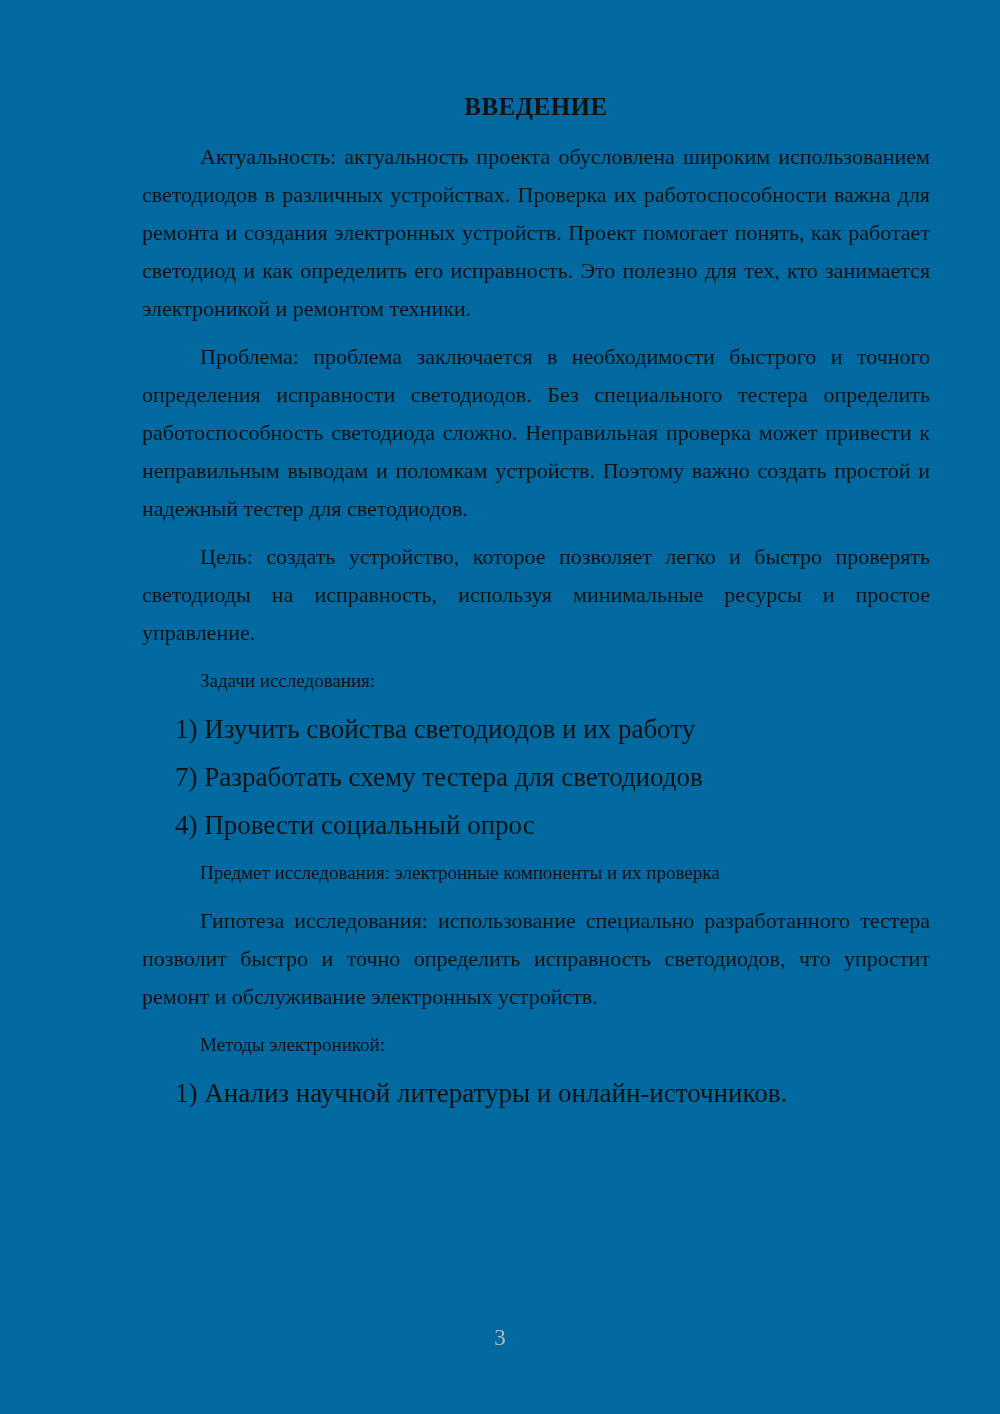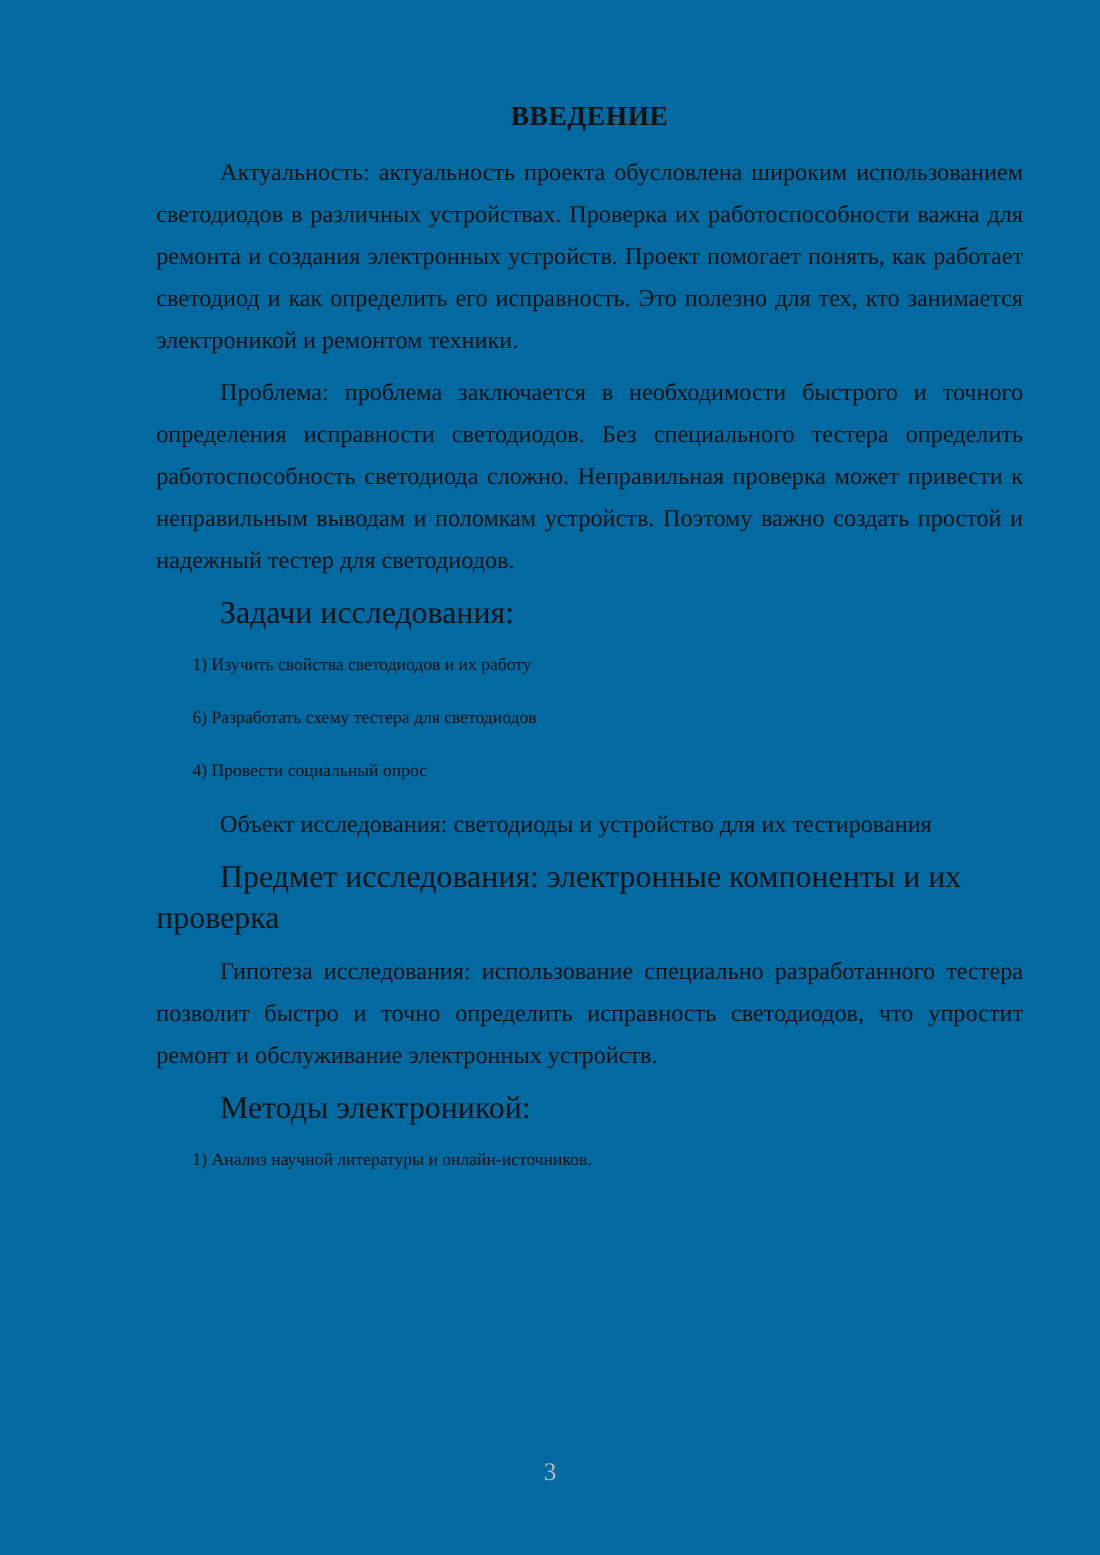--- a/index.html
+++ b/index.html
@@ -88,6 +88,7 @@
 
     <p class="para">Проблема: проблема заключается в необходимости быстрого и точного определения исправности светодиодов. Без специального тестера определить работоспособность светодиода сложно. Неправильная проверка может привести к неправильным выводам и поломкам устройств. Поэтому важно создать простой и надежный тестер для светодиодов.</p>
 
+    <p class="para">Цель: создать устройство, которое позволяет легко и быстро проверять светодиоды на исправность, используя минимальные ресурсы и простое управление.</p>
 
     <p class="lead-line">Задачи исследования:</p>
 

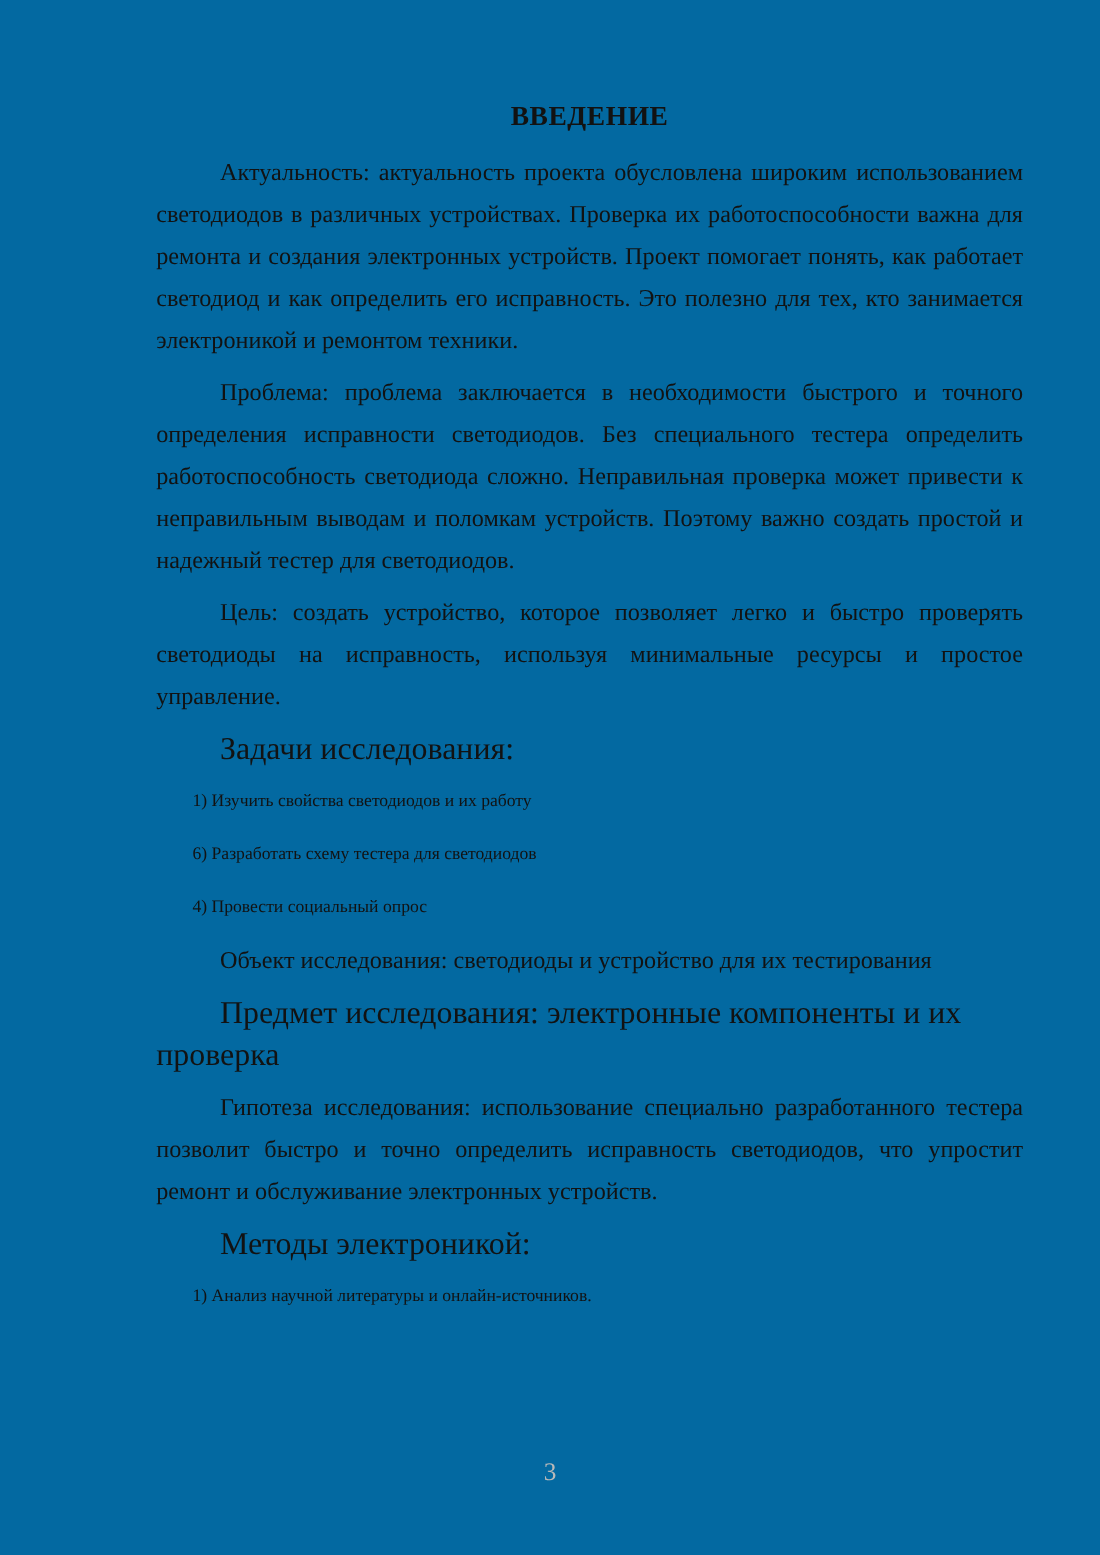--- a/index.html
+++ b/index.html
@@ -46,7 +46,7 @@
     margin-bottom: 0;
   }
   .lead-line {
-    font-size: 29px;
+    font-size: 19px;
     line-height: 38px;
     text-align: left;
     text-indent: 58px;

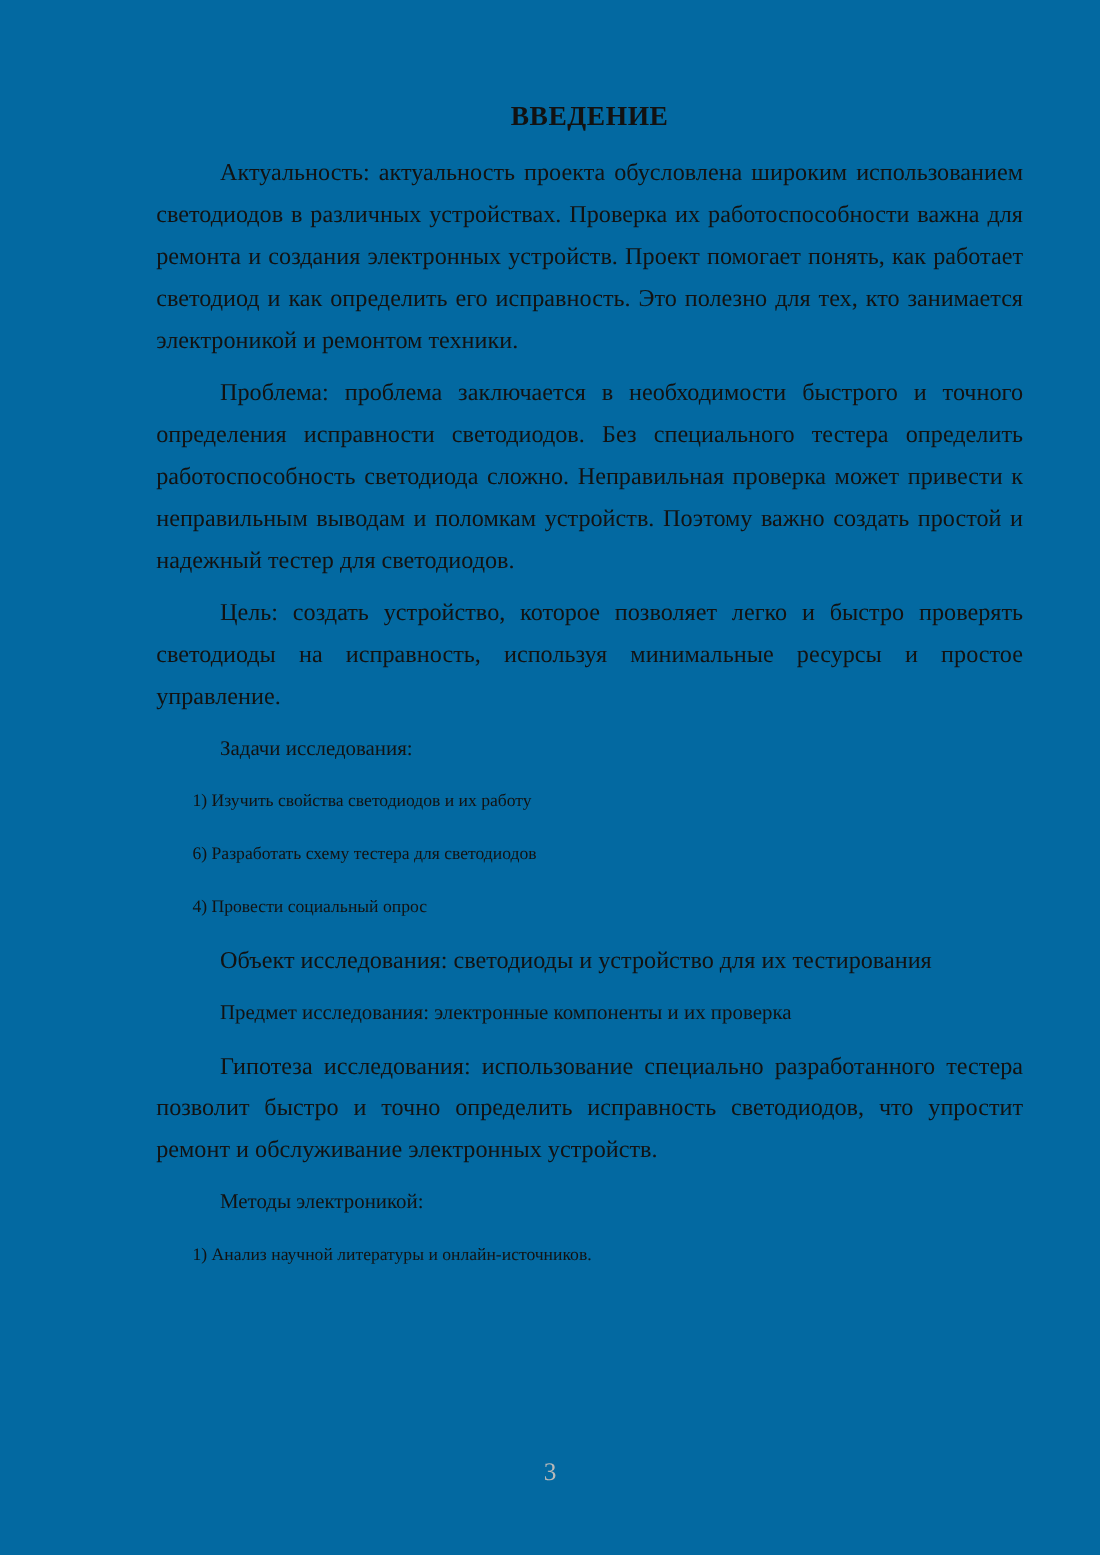--- a/index.html
+++ b/index.html
@@ -58,7 +58,7 @@
     padding: 0;
   }
   .list-item {
-    font-size: 16px;
+    font-size: 27px;
     line-height: 38px;
     text-align: left;
     padding-left: 33px;

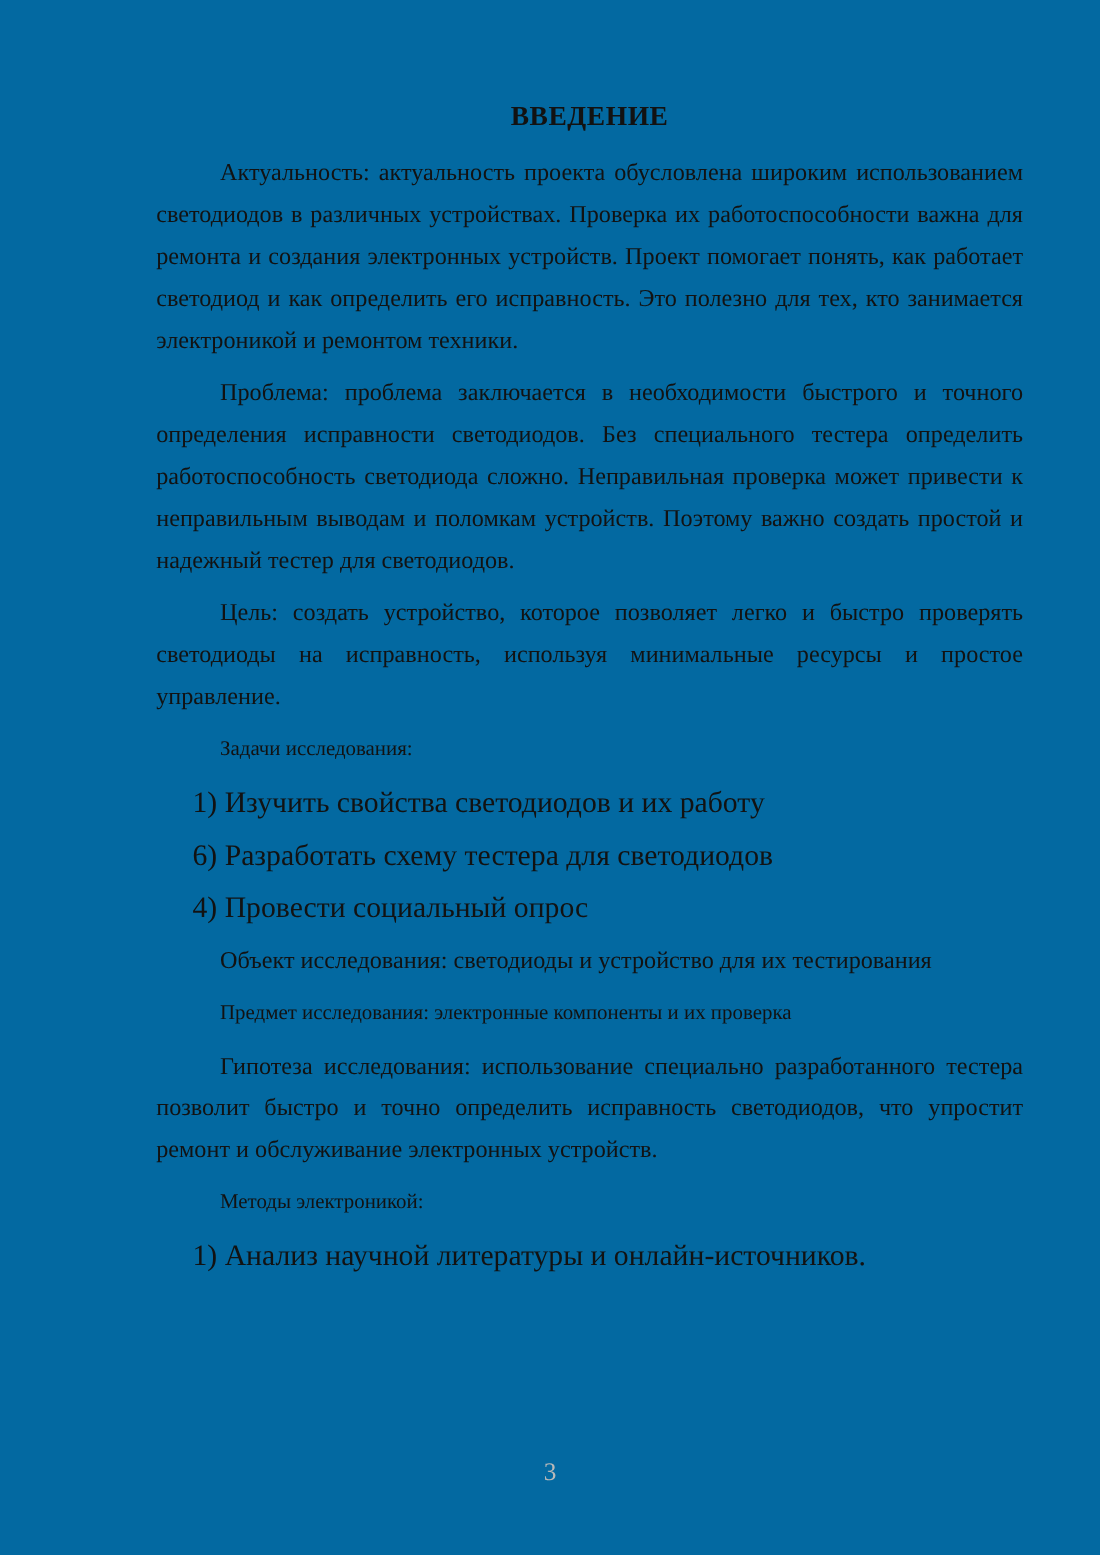--- a/index.html
+++ b/index.html
@@ -94,7 +94,7 @@
 
     <ul class="list">
       <li class="list-item">1) Изучить свойства светодиодов и их работу</li>
-      <li class="list-item">6) Разработать схему тестера для светодиодов</li>
+      <li class="list-item">7) Разработать схему тестера для светодиодов</li>
       <li class="list-item">4) Провести социальный опрос</li>
     </ul>
 

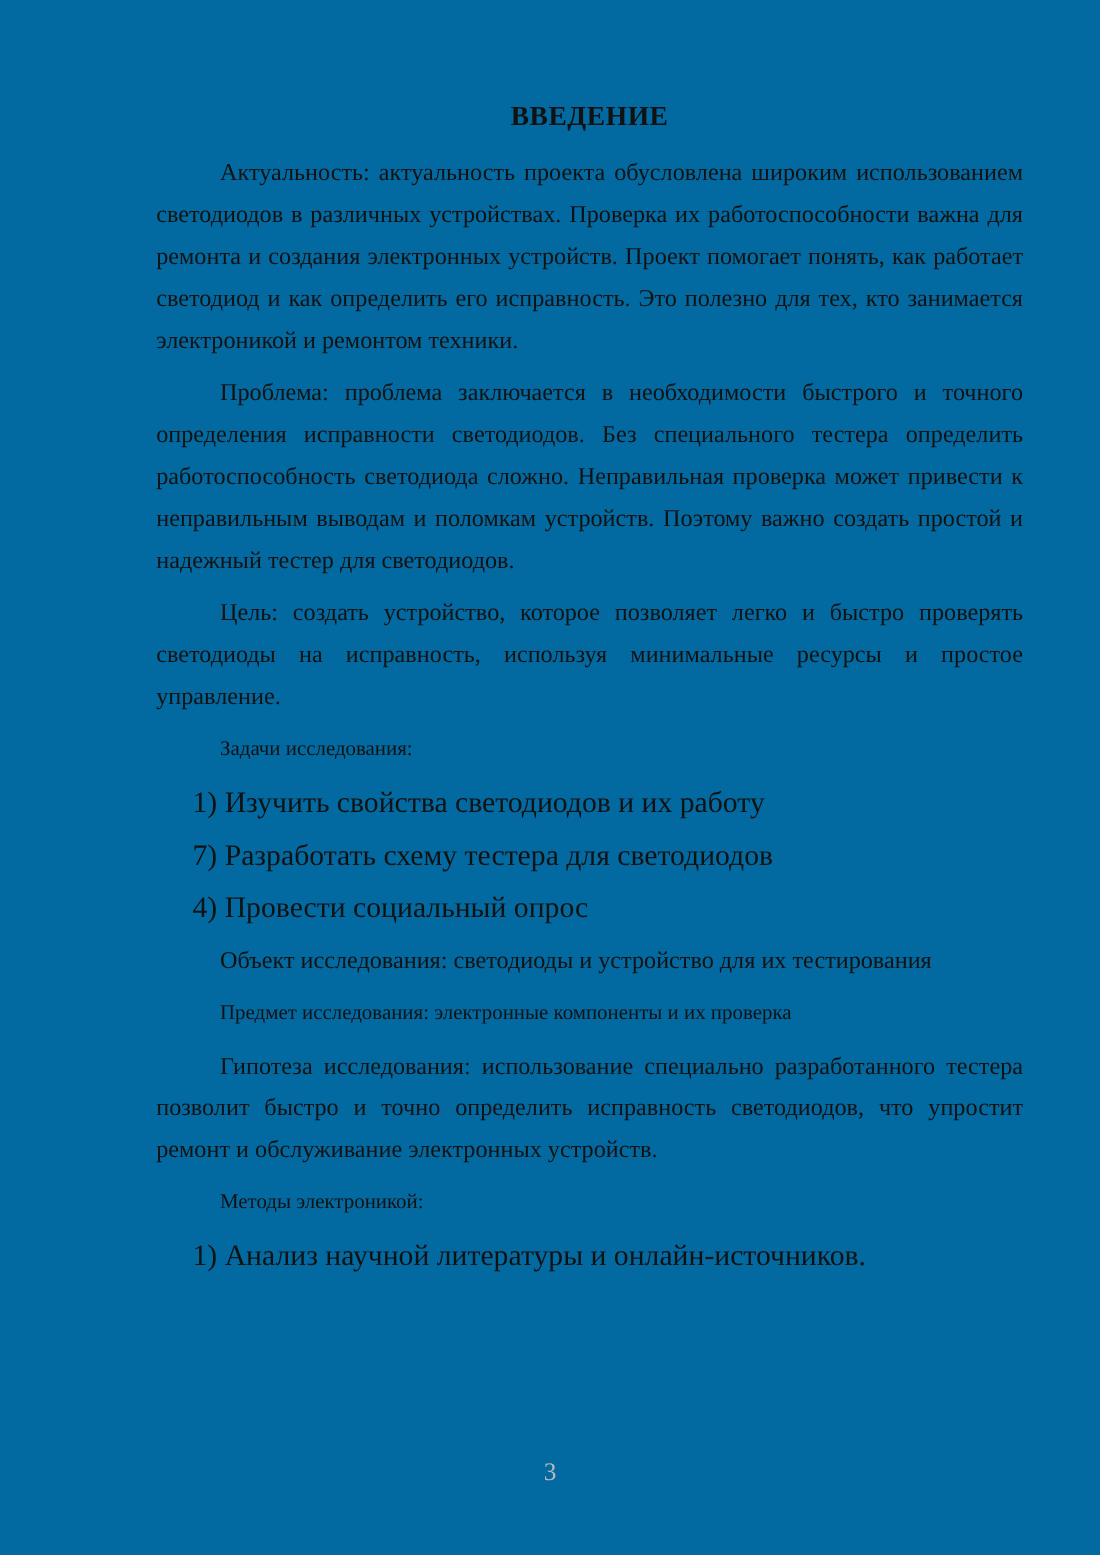--- a/index.html
+++ b/index.html
@@ -98,7 +98,6 @@
       <li class="list-item">4) Провести социальный опрос</li>
     </ul>
 
-    <p class="para">Объект исследования: светодиоды и устройство для их тестирования</p>
 
     <p class="lead-line">Предмет исследования: электронные компоненты и их проверка</p>
 

